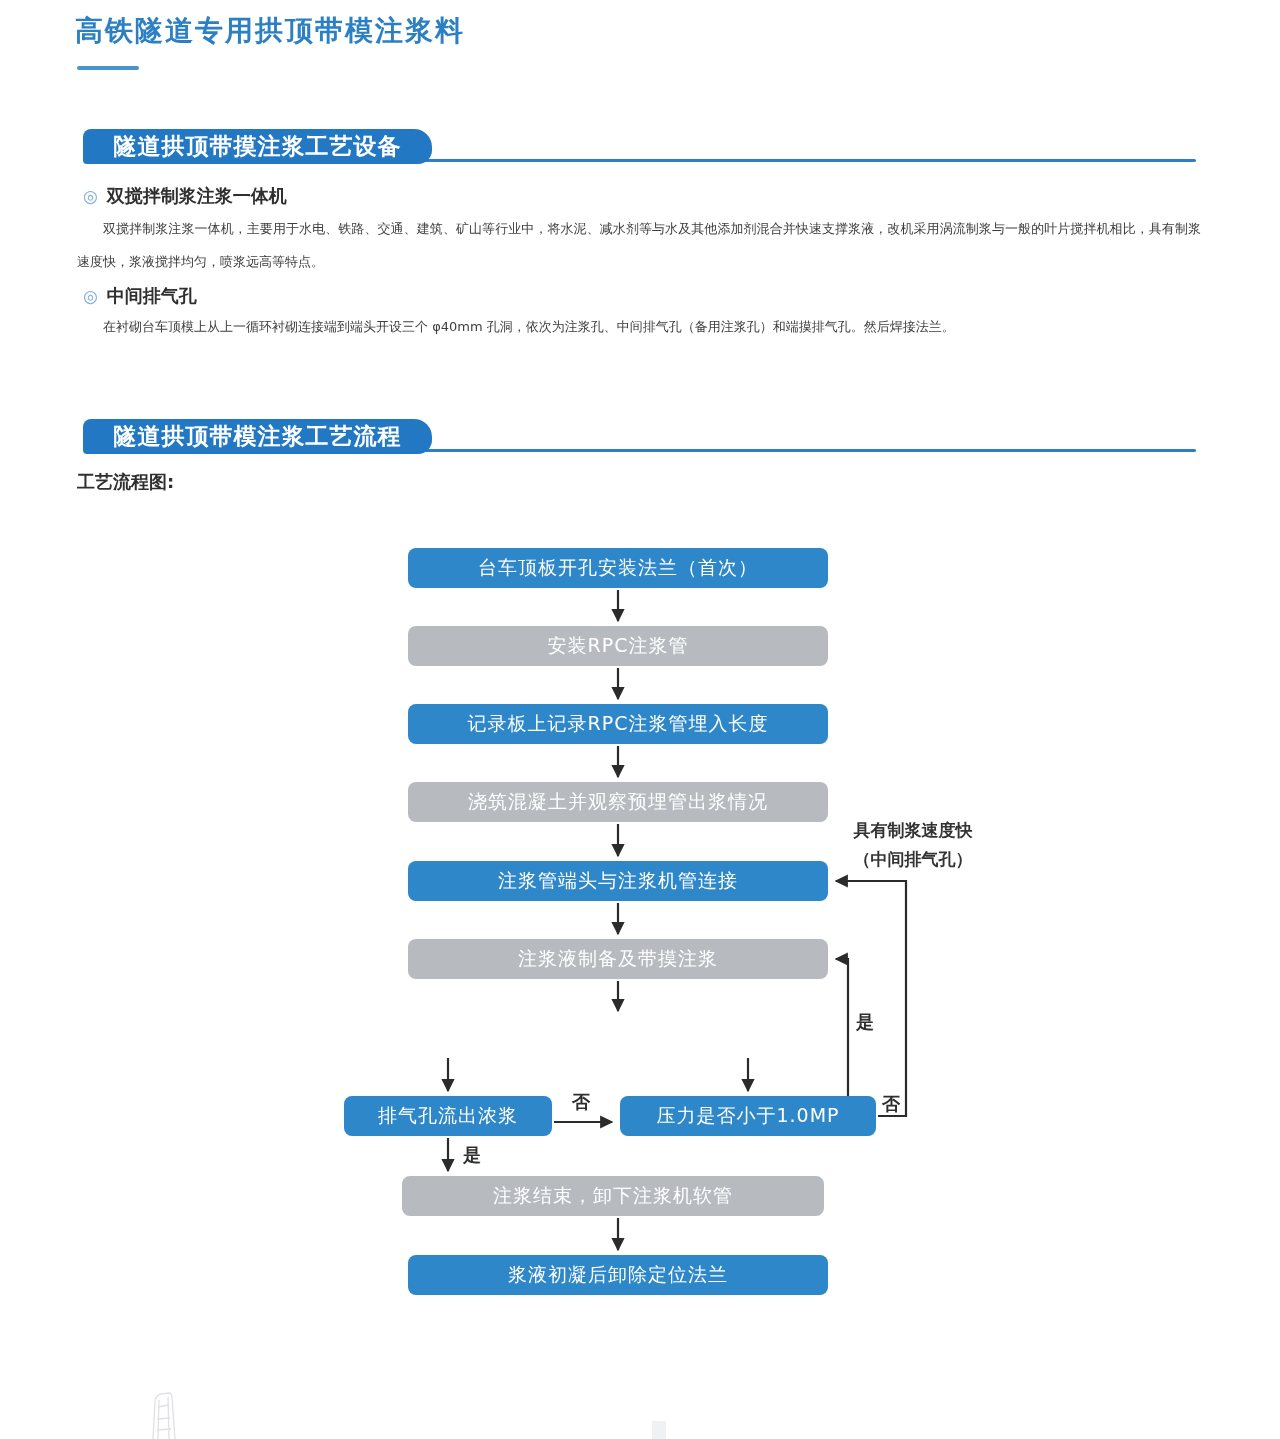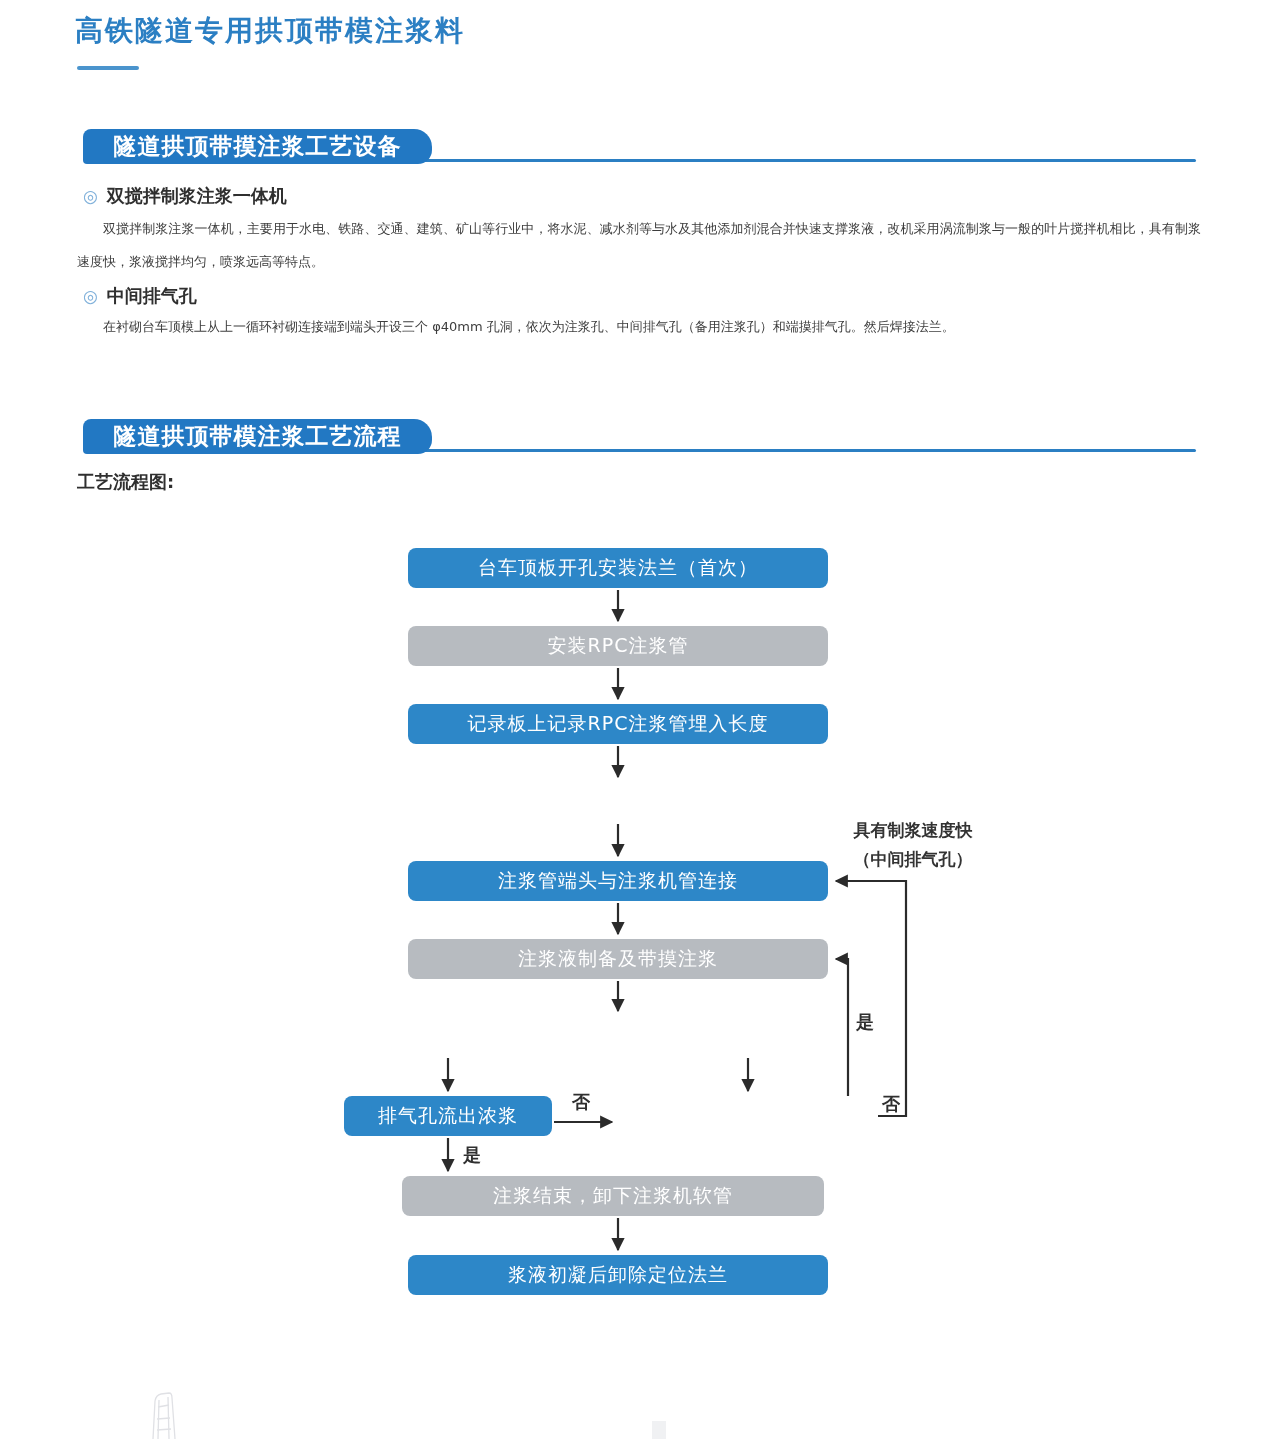--- a/index.html
+++ b/index.html
@@ -128,6 +128,7 @@
   <div class="flow-box fb-blue s1">台车顶板开孔安装法兰（首次）</div>
   <div class="flow-box fb-gray s2">安装RPC注浆管</div>
   <div class="flow-box fb-blue s3">记录板上记录RPC注浆管埋入长度</div>
+  <div class="flow-box fb-gray s4">浇筑混凝土并观察预埋管出浆情况</div>
   <div class="flow-box fb-blue s5">注浆管端头与注浆机管连接</div>
   <div class="flow-box fb-gray s6">注浆液制备及带摸注浆</div>
   <div class="flow-box fb-blue s8">排气孔流出浓浆</div>

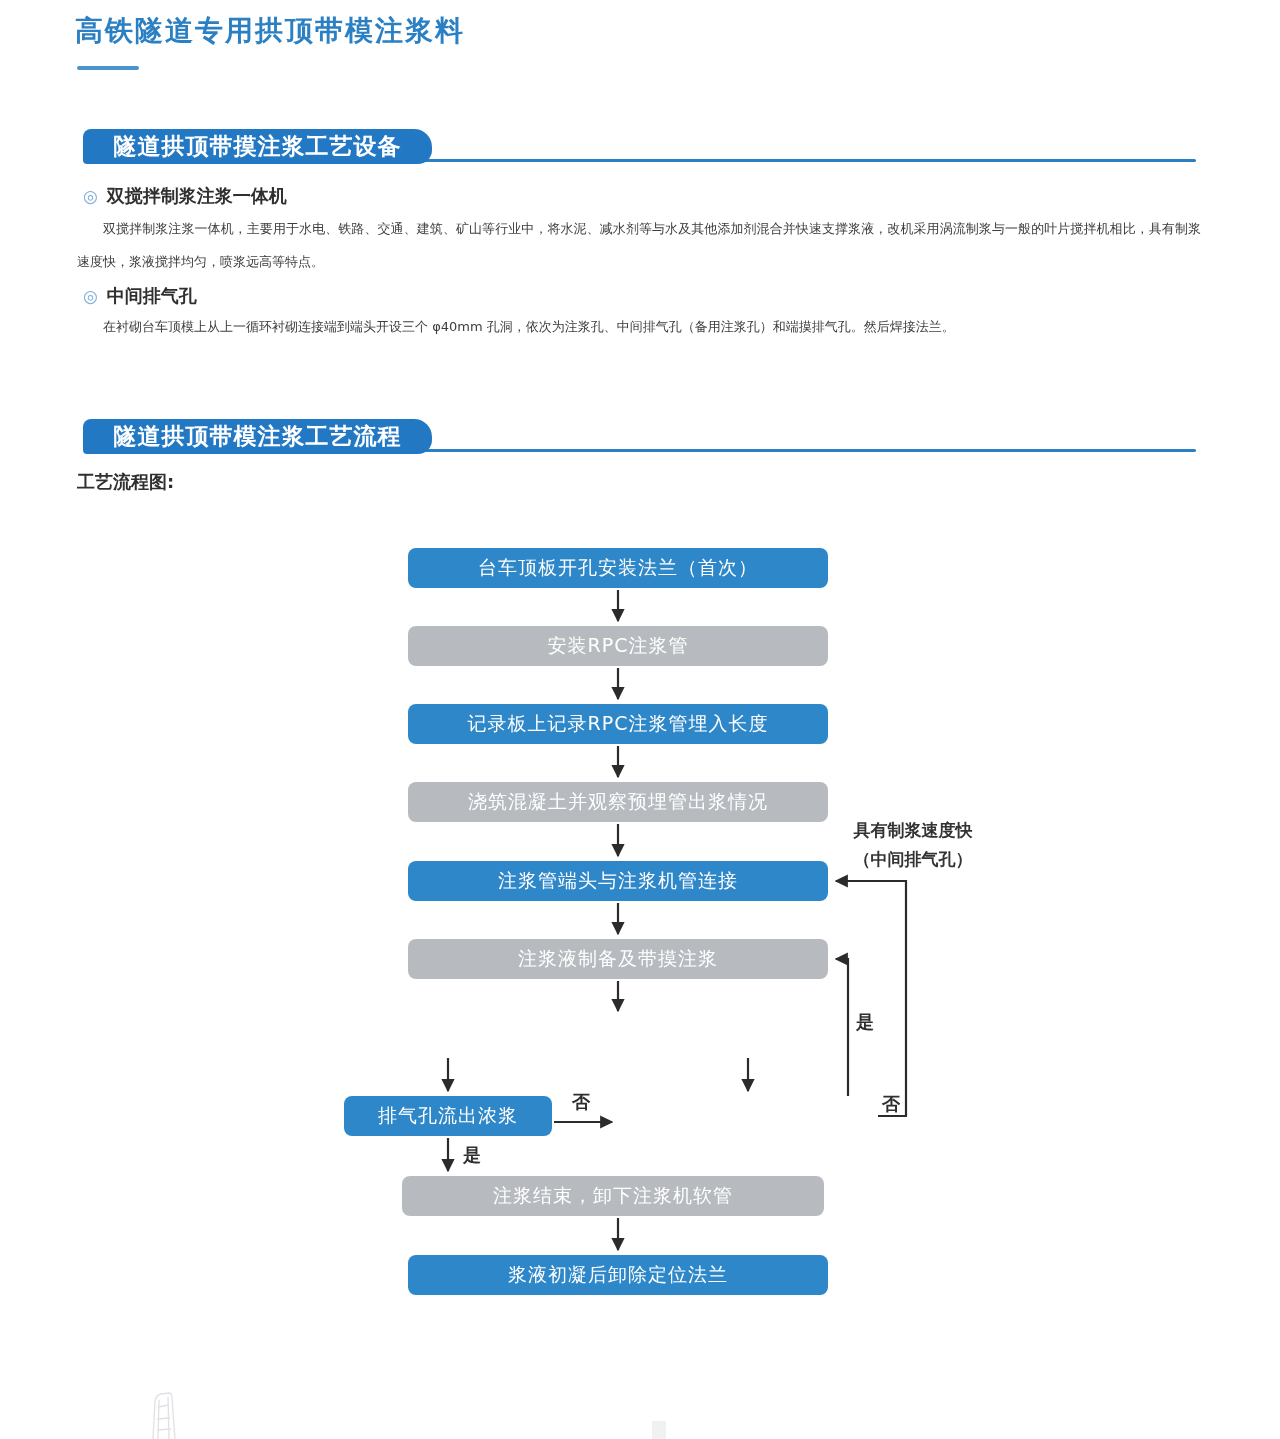--- a/index.html
+++ b/index.html
@@ -132,6 +132,7 @@
   <div class="flow-box fb-blue s5">注浆管端头与注浆机管连接</div>
   <div class="flow-box fb-gray s6">注浆液制备及带摸注浆</div>
   <div class="flow-box fb-blue s8">排气孔流出浓浆</div>
+  <div class="flow-box fb-blue s9">压力是否小于1.0MP</div>
   <div class="flow-box fb-gray s10">注浆结束，卸下注浆机软管</div>
   <div class="flow-box fb-blue s11">浆液初凝后卸除定位法兰</div>
 

